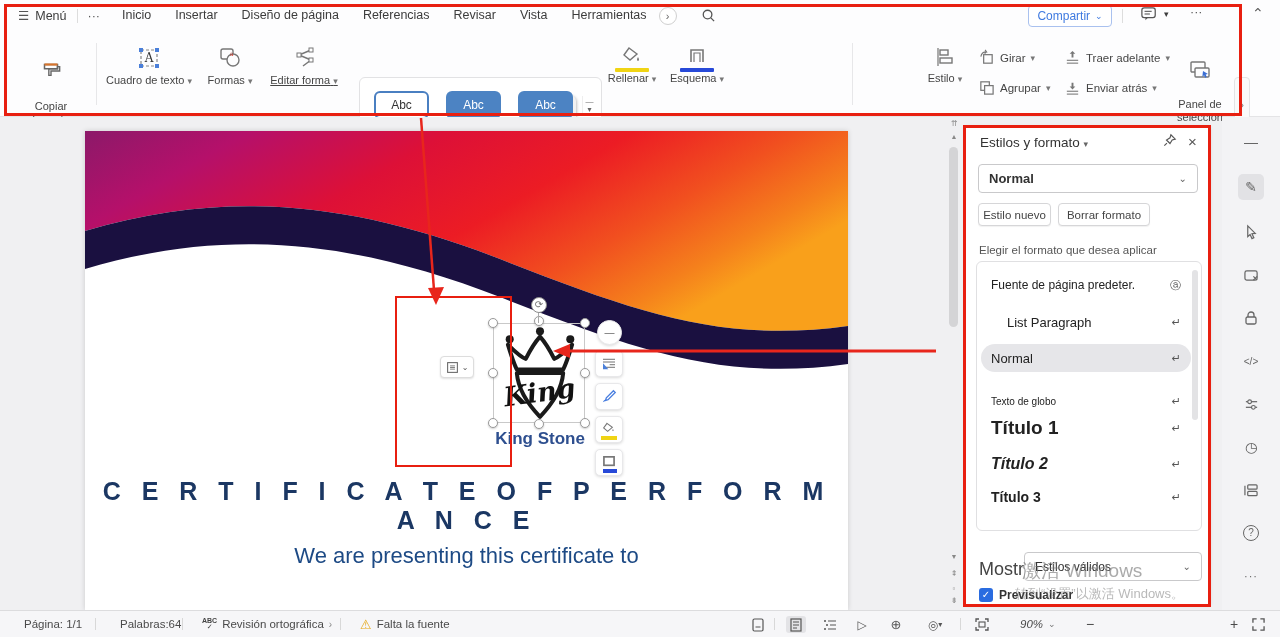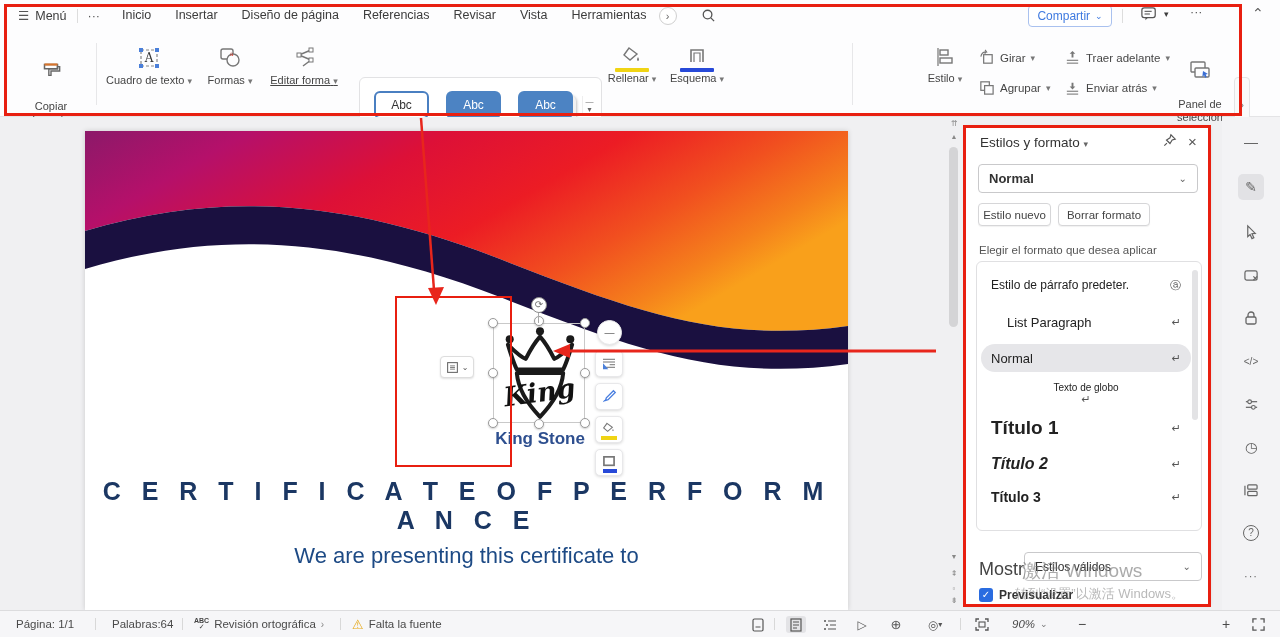--- a/index.html
+++ b/index.html
@@ -395,7 +395,7 @@
 
     <div id="style-list">
       <div class="srow" style="top:12px; height:22px; font-size:12px;">
-        <span>Estilo de párrafo predeter.</span>
+        <span>Fuente de página predeter.</span>
         <span class="mark">ⓐ</span>
       </div>
       <div class="srow" style="top:48px; height:24px; font-size:13px; padding-left:26px;">

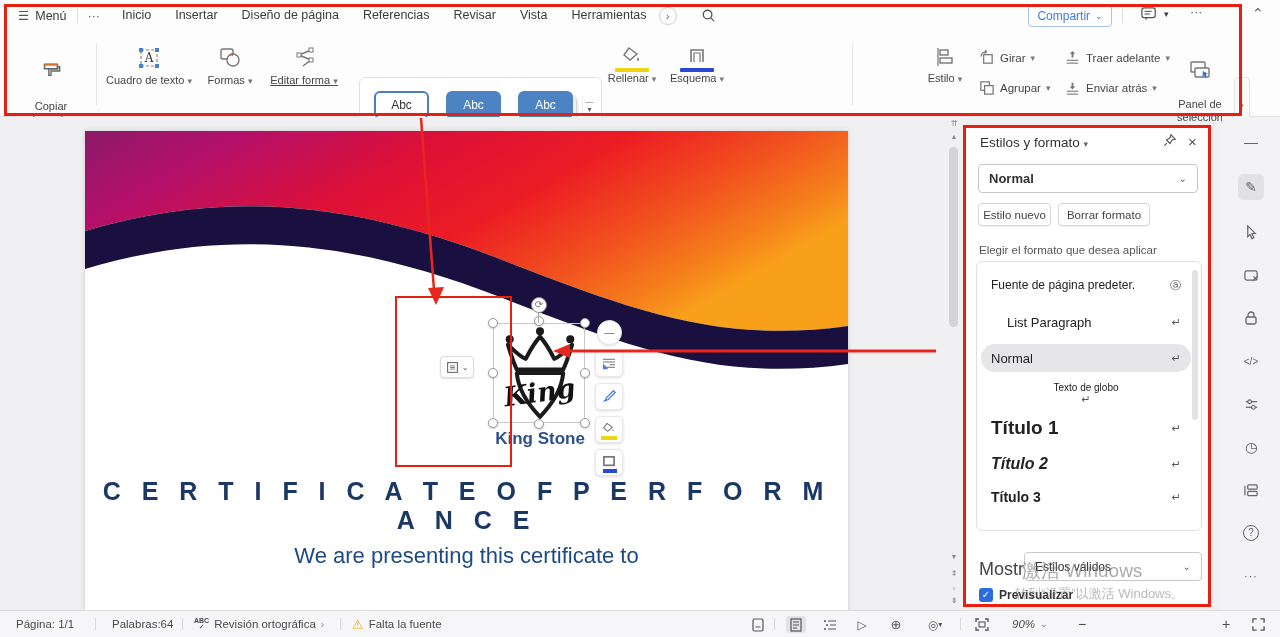--- a/index.html
+++ b/index.html
@@ -406,7 +406,7 @@
         <span>Normal</span>
         <span class="mark">↵</span>
       </div>
-      <div class="srow" style="top:120px; height:22px; font-size:10px;flex-direction:column;">
+      <div class="srow" style="top:128px; height:22px; font-size:10px;">
         <span>Texto de globo</span>
         <span class="mark">↵</span>
       </div>

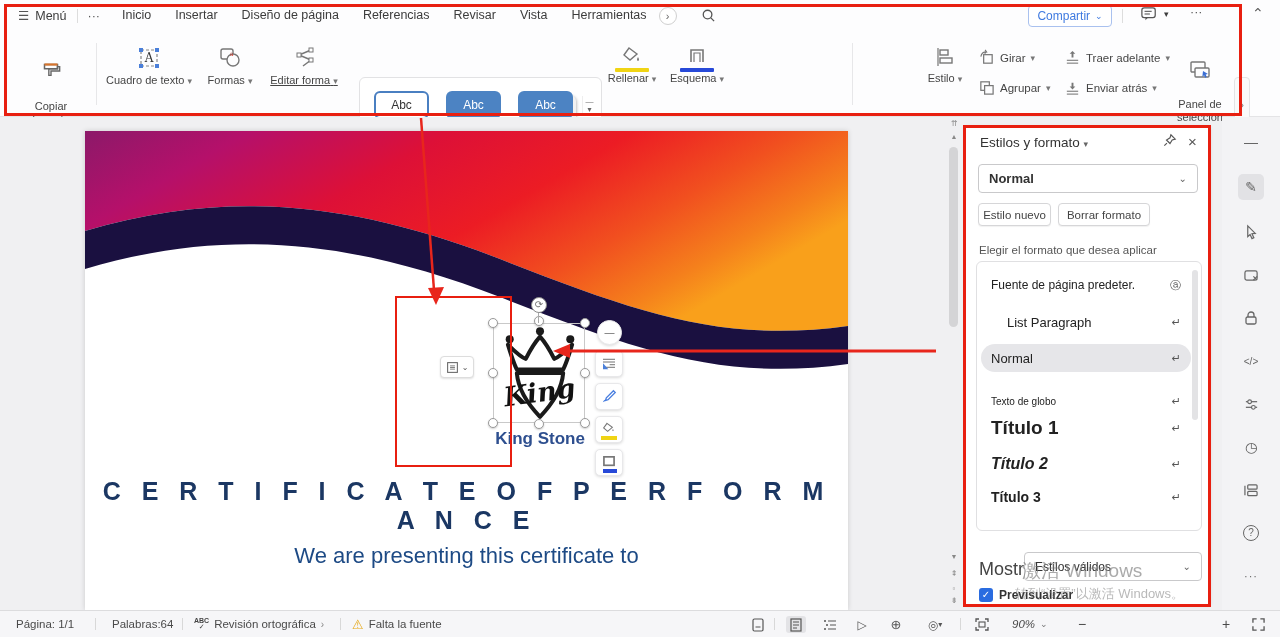--- a/index.html
+++ b/index.html
@@ -82,7 +82,7 @@
 
   
   #statusbar { position:absolute; left:0; top:610px; width:1280px; height:27px; background:#f6f6f8; border-top:1px solid #dcdcde; font-size:11.5px; color:#4a4a4a; }
-  .sb { position:absolute; top:0; height:26px; display:flex; align-items:center; gap:5px; white-space:nowrap; }
+  .sb { position:absolute; top:0; height:26px; display:flex; align-items:center; gap:5px; white-space:nowrap;margin-left:8px; }
   .sb-sep { position:absolute; top:7px; width:1px; height:12px; background:#d8d8d8; }
   .abc-ic { font-size:7px; font-weight:bold; line-height:6px; text-align:center; color:#444; }
   .view-ic { position:absolute; top:5px; width:20px; height:17px; display:flex; align-items:center; justify-content:center; color:#555; }

